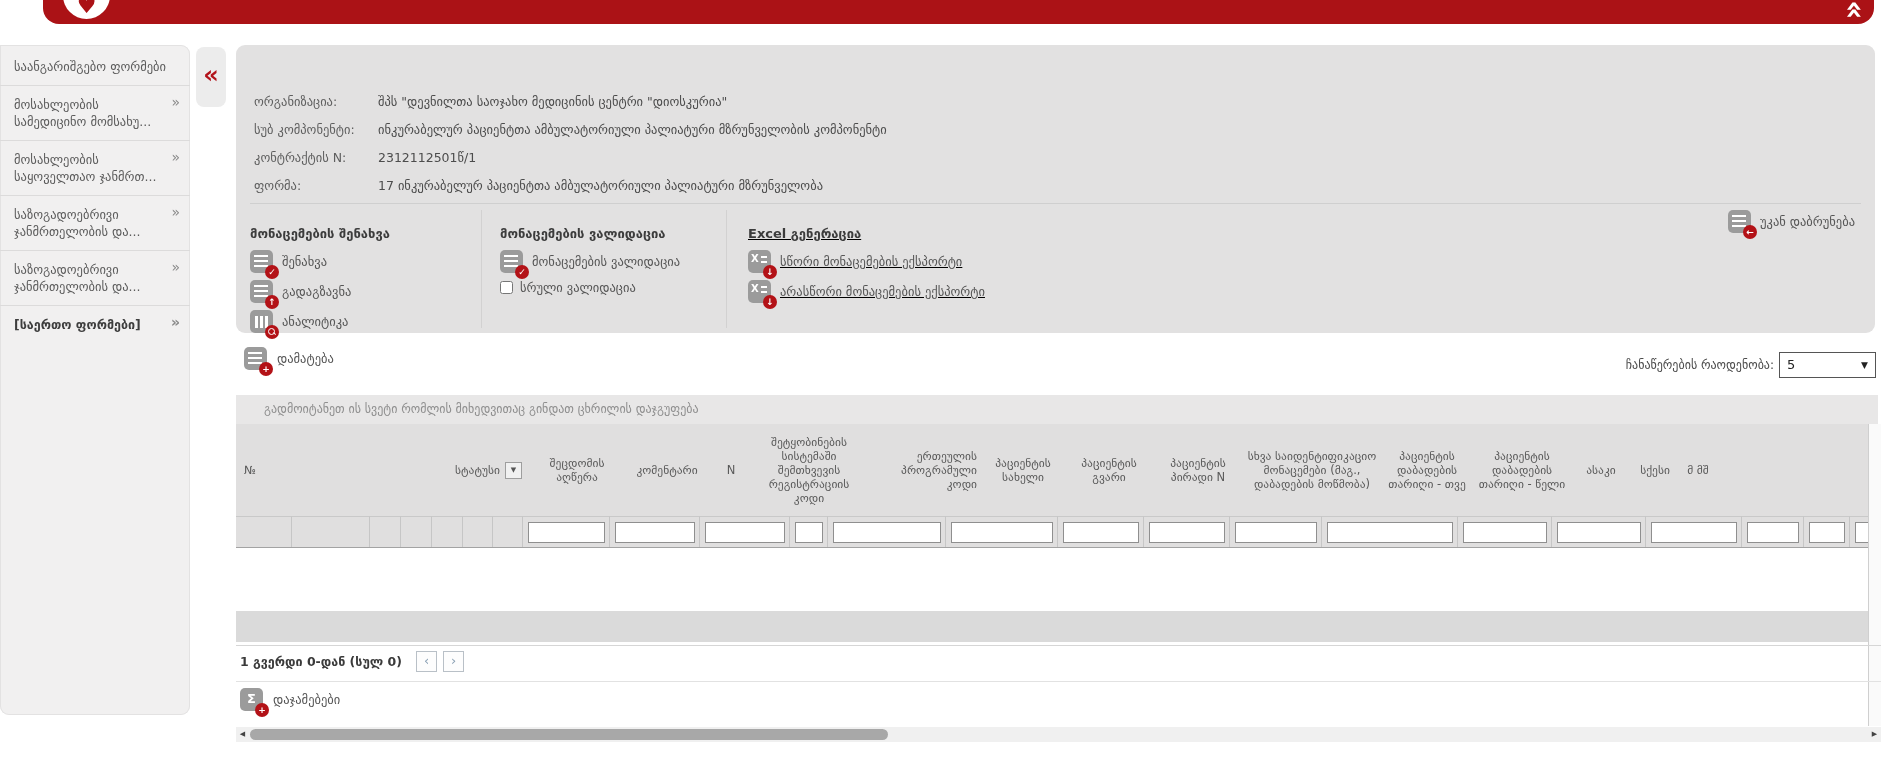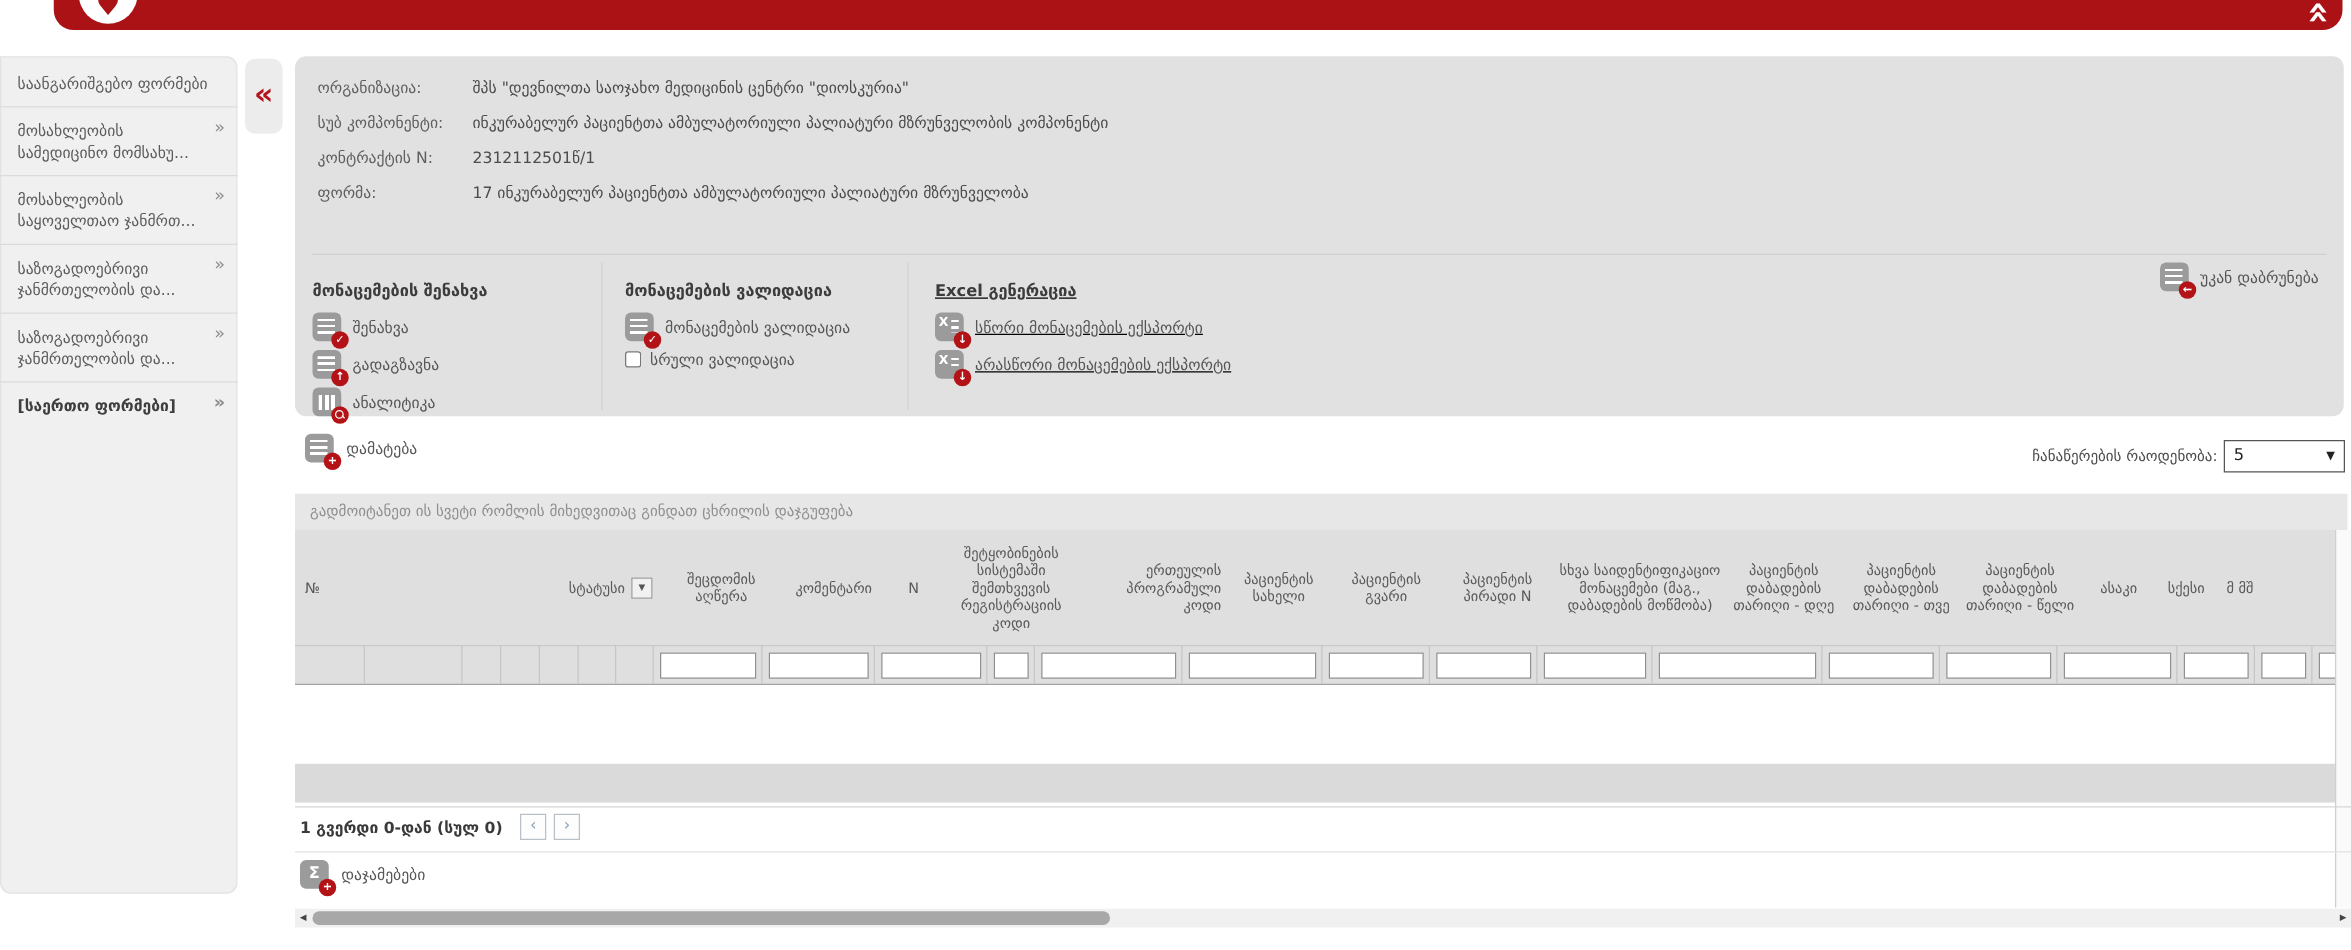--- a/index.html
+++ b/index.html
@@ -35,7 +35,7 @@
   
   .info-panel { position:absolute; left:236px; top:45px; width:1639px; height:288px;
                 background:#e2e1e1; border-radius:9px; }
-  .info-rows { padding:10px 0 0 18px; }
+  .info-rows { padding:10px 0 0 18px;margin-top:32px; }
   .info-row { display:flex; height:28px; align-items:center; }
   .info-label { width:124px; font-size:12.5px; color:#5f5f5f; }
   .info-value { font-size:12.5px; color:#4c4c4c; }

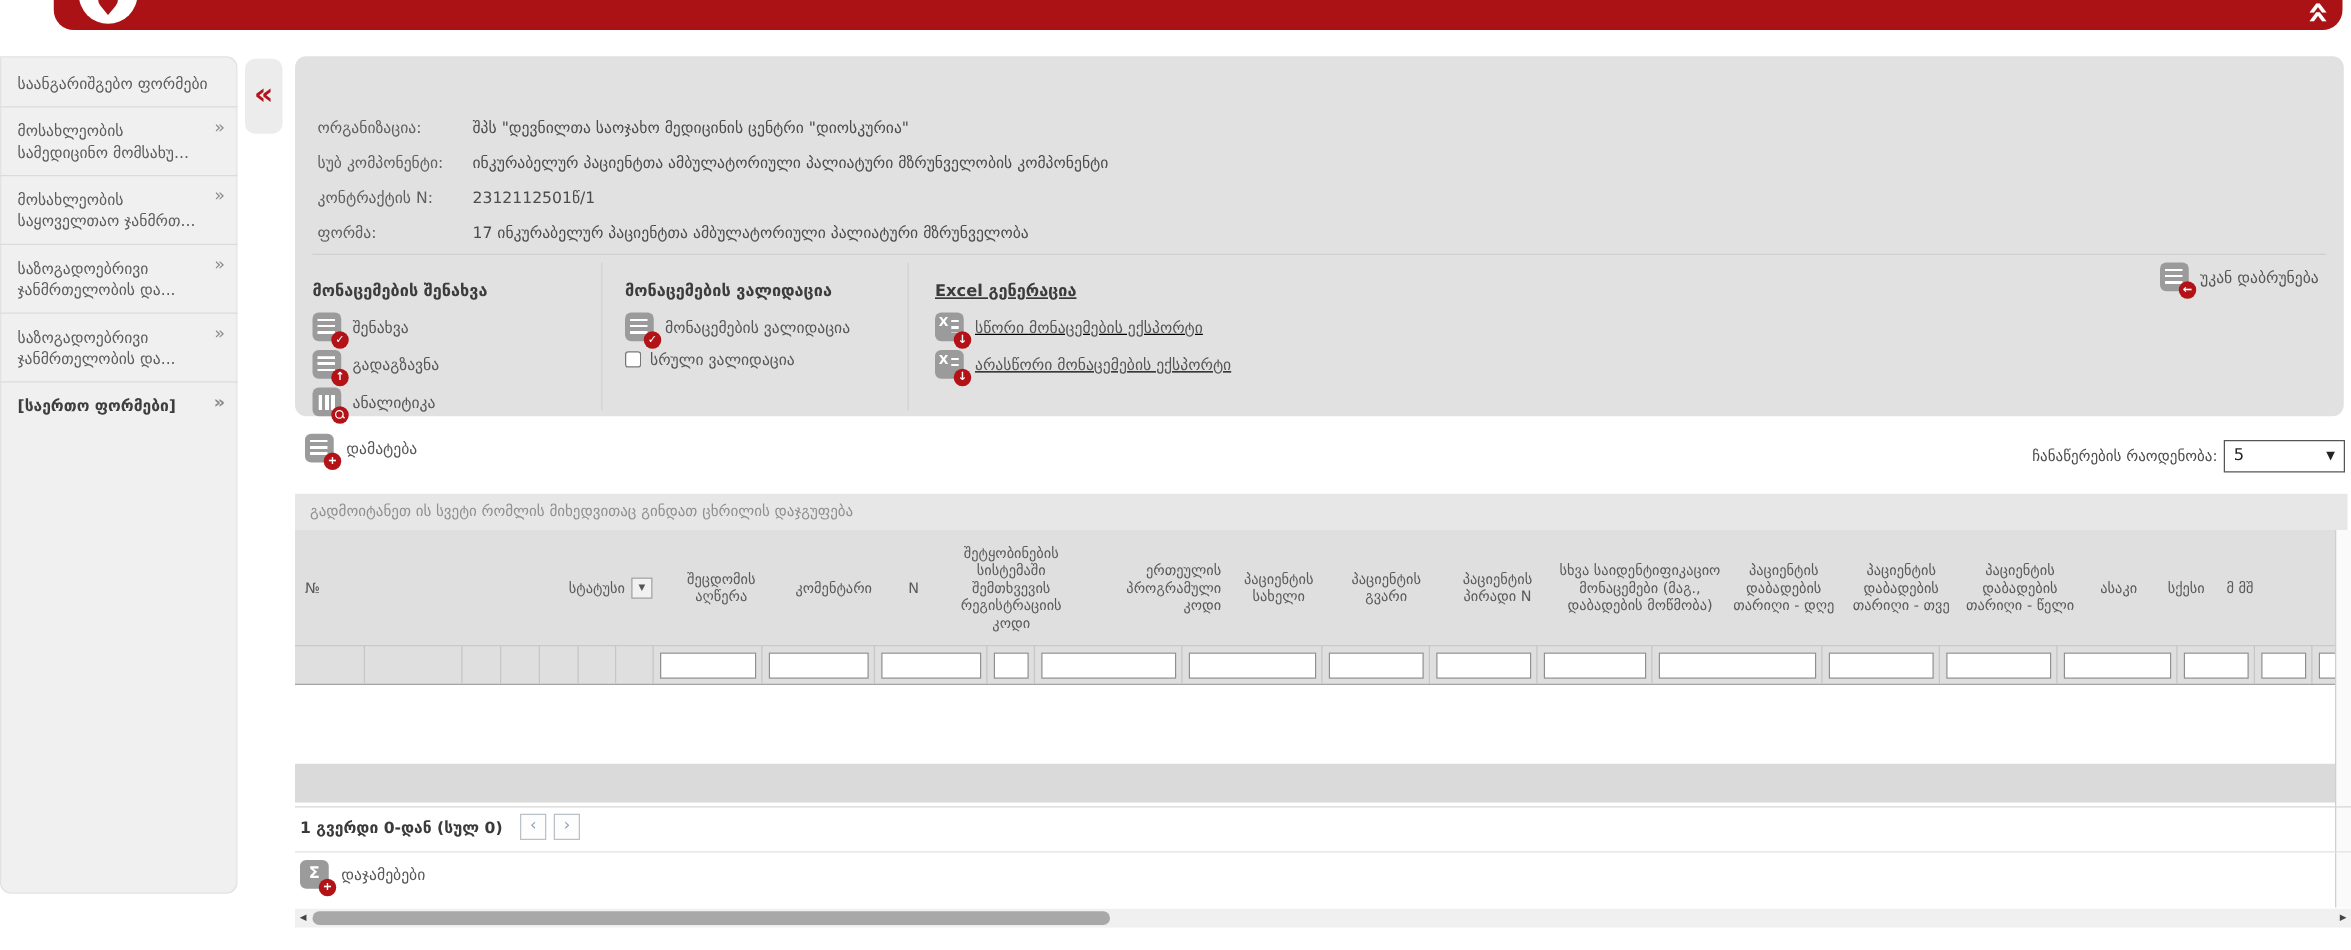--- a/index.html
+++ b/index.html
@@ -77,7 +77,7 @@
 
   
   .hint-bar { position:absolute; left:236px; top:395px; width:1642px; height:29px; background:#e8e7e7;
-              font-size:12px; color:#8f8f8f; line-height:29px; padding-left:12px; }
+              font-size:12px; color:#8f8f8f; line-height:29px; padding-left:28px; }
   .tbl-viewport { position:absolute; left:236px; top:424px; width:1632px; height:219px; overflow:hidden; }
   .thead { display:flex; height:92px; background:#e0dfdf; }
   .th { flex:0 0 auto; display:flex; align-items:center; justify-content:center; text-align:center;

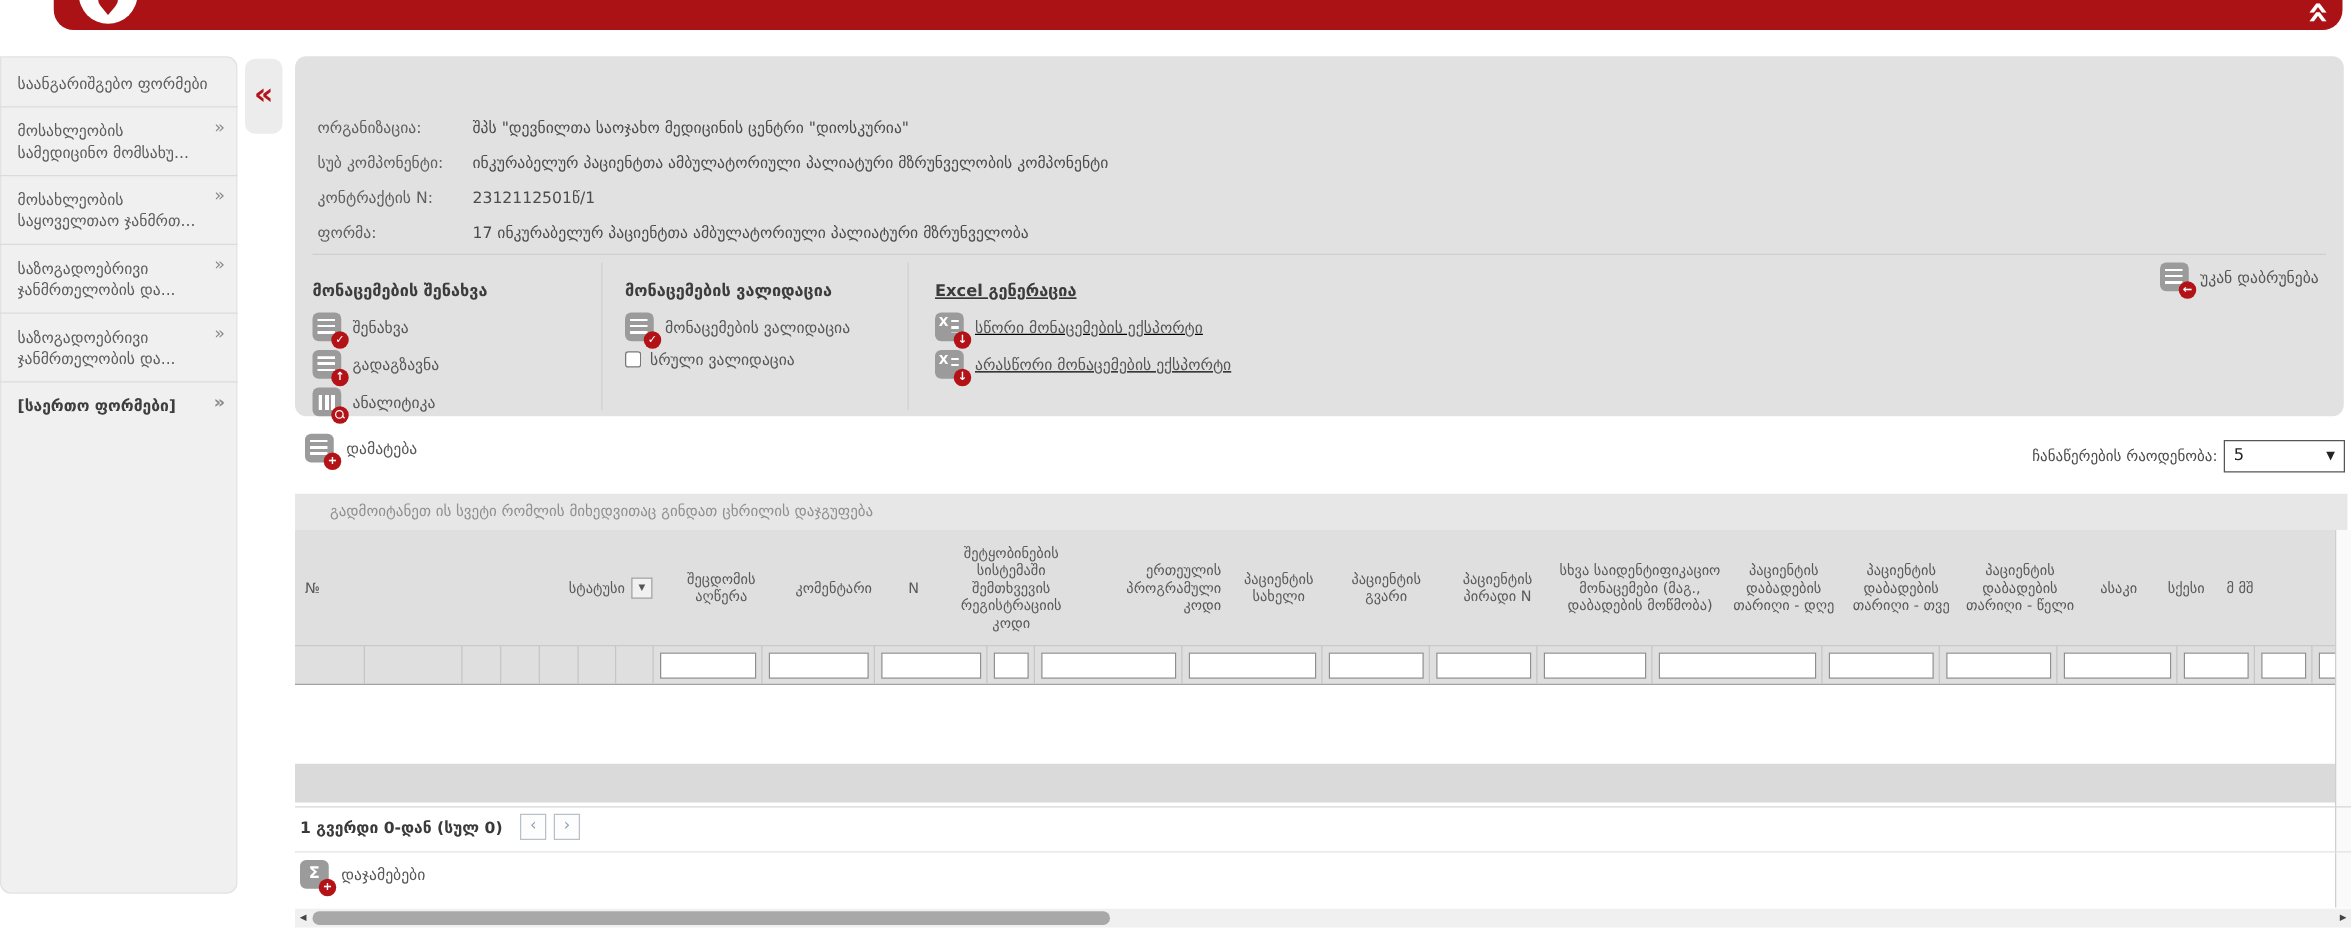--- a/index.html
+++ b/index.html
@@ -282,9 +282,6 @@
           <span>სხვა საიდენტიფიკაციო მონაცემები (მაგ., დაბადების მოწმობა)</span>
         </div>
         <div class="th" style="width: 94px;">
-          <span>პაციენტის დაბადების თარიღი - დღე</span>
-        </div>
-        <div class="th" style="width: 94px;">
           <span>პაციენტის დაბადების თარიღი - თვე</span>
         </div>
         <div class="th" style="width: 96px;">

